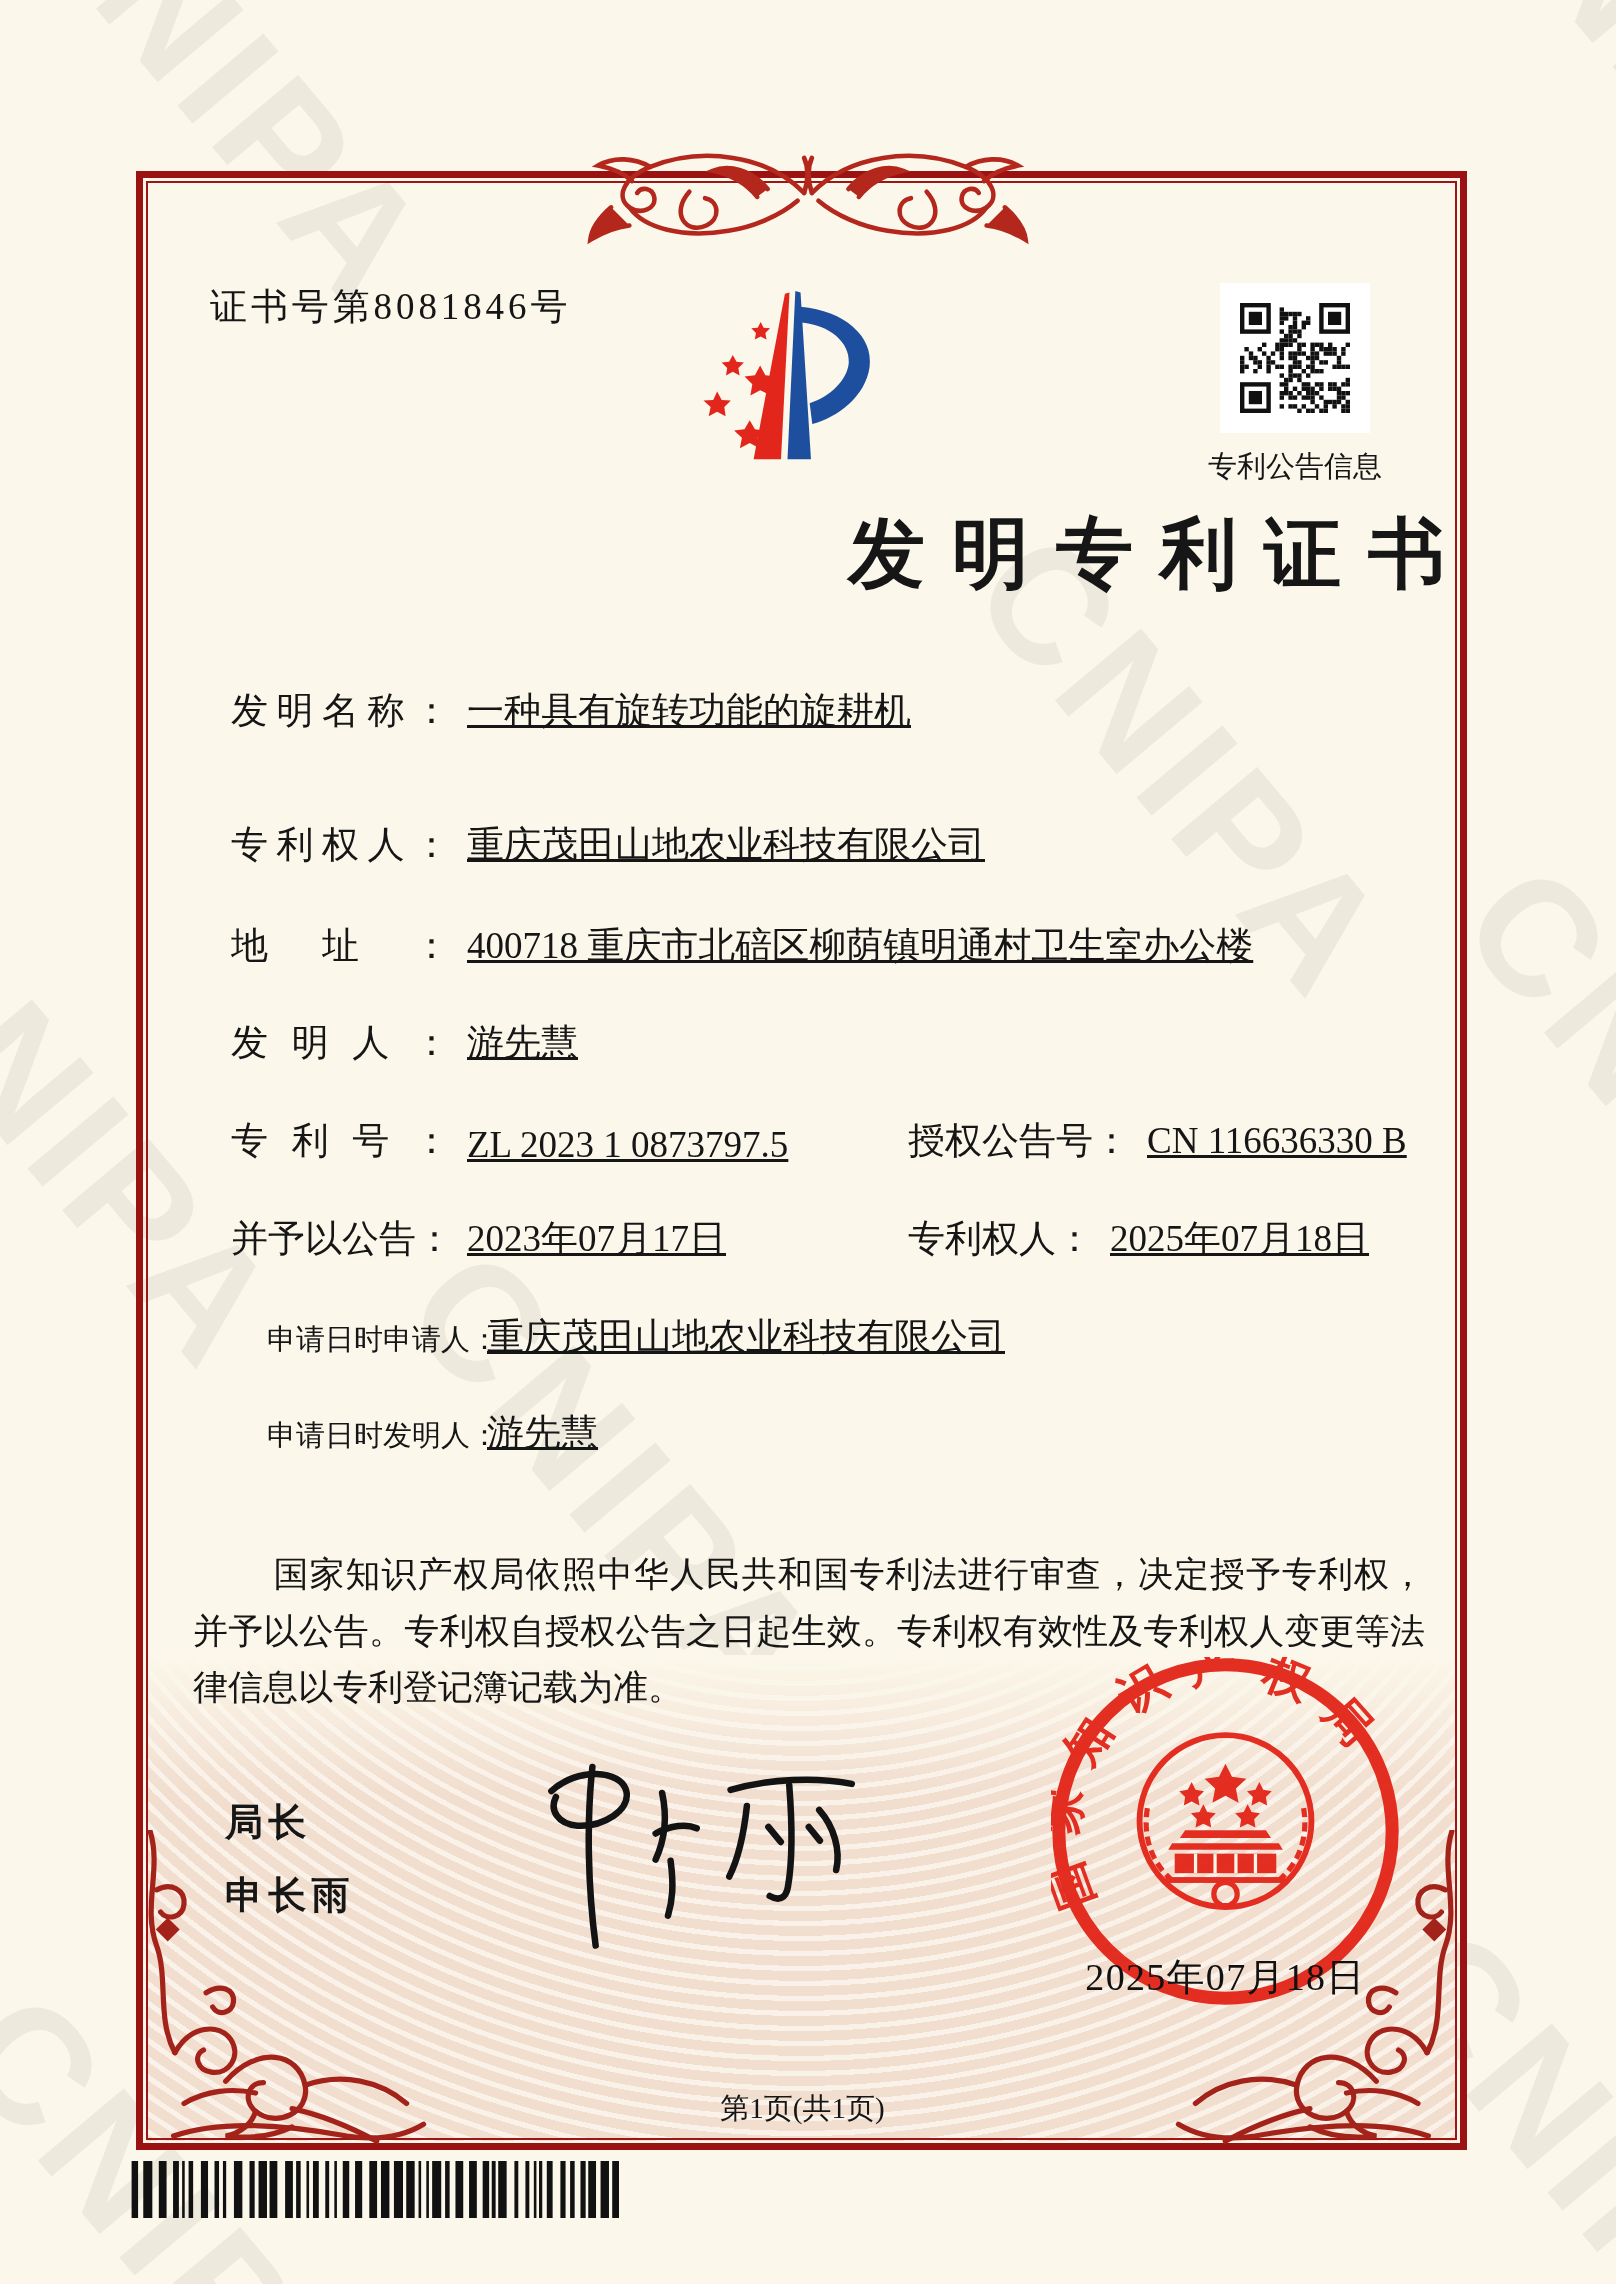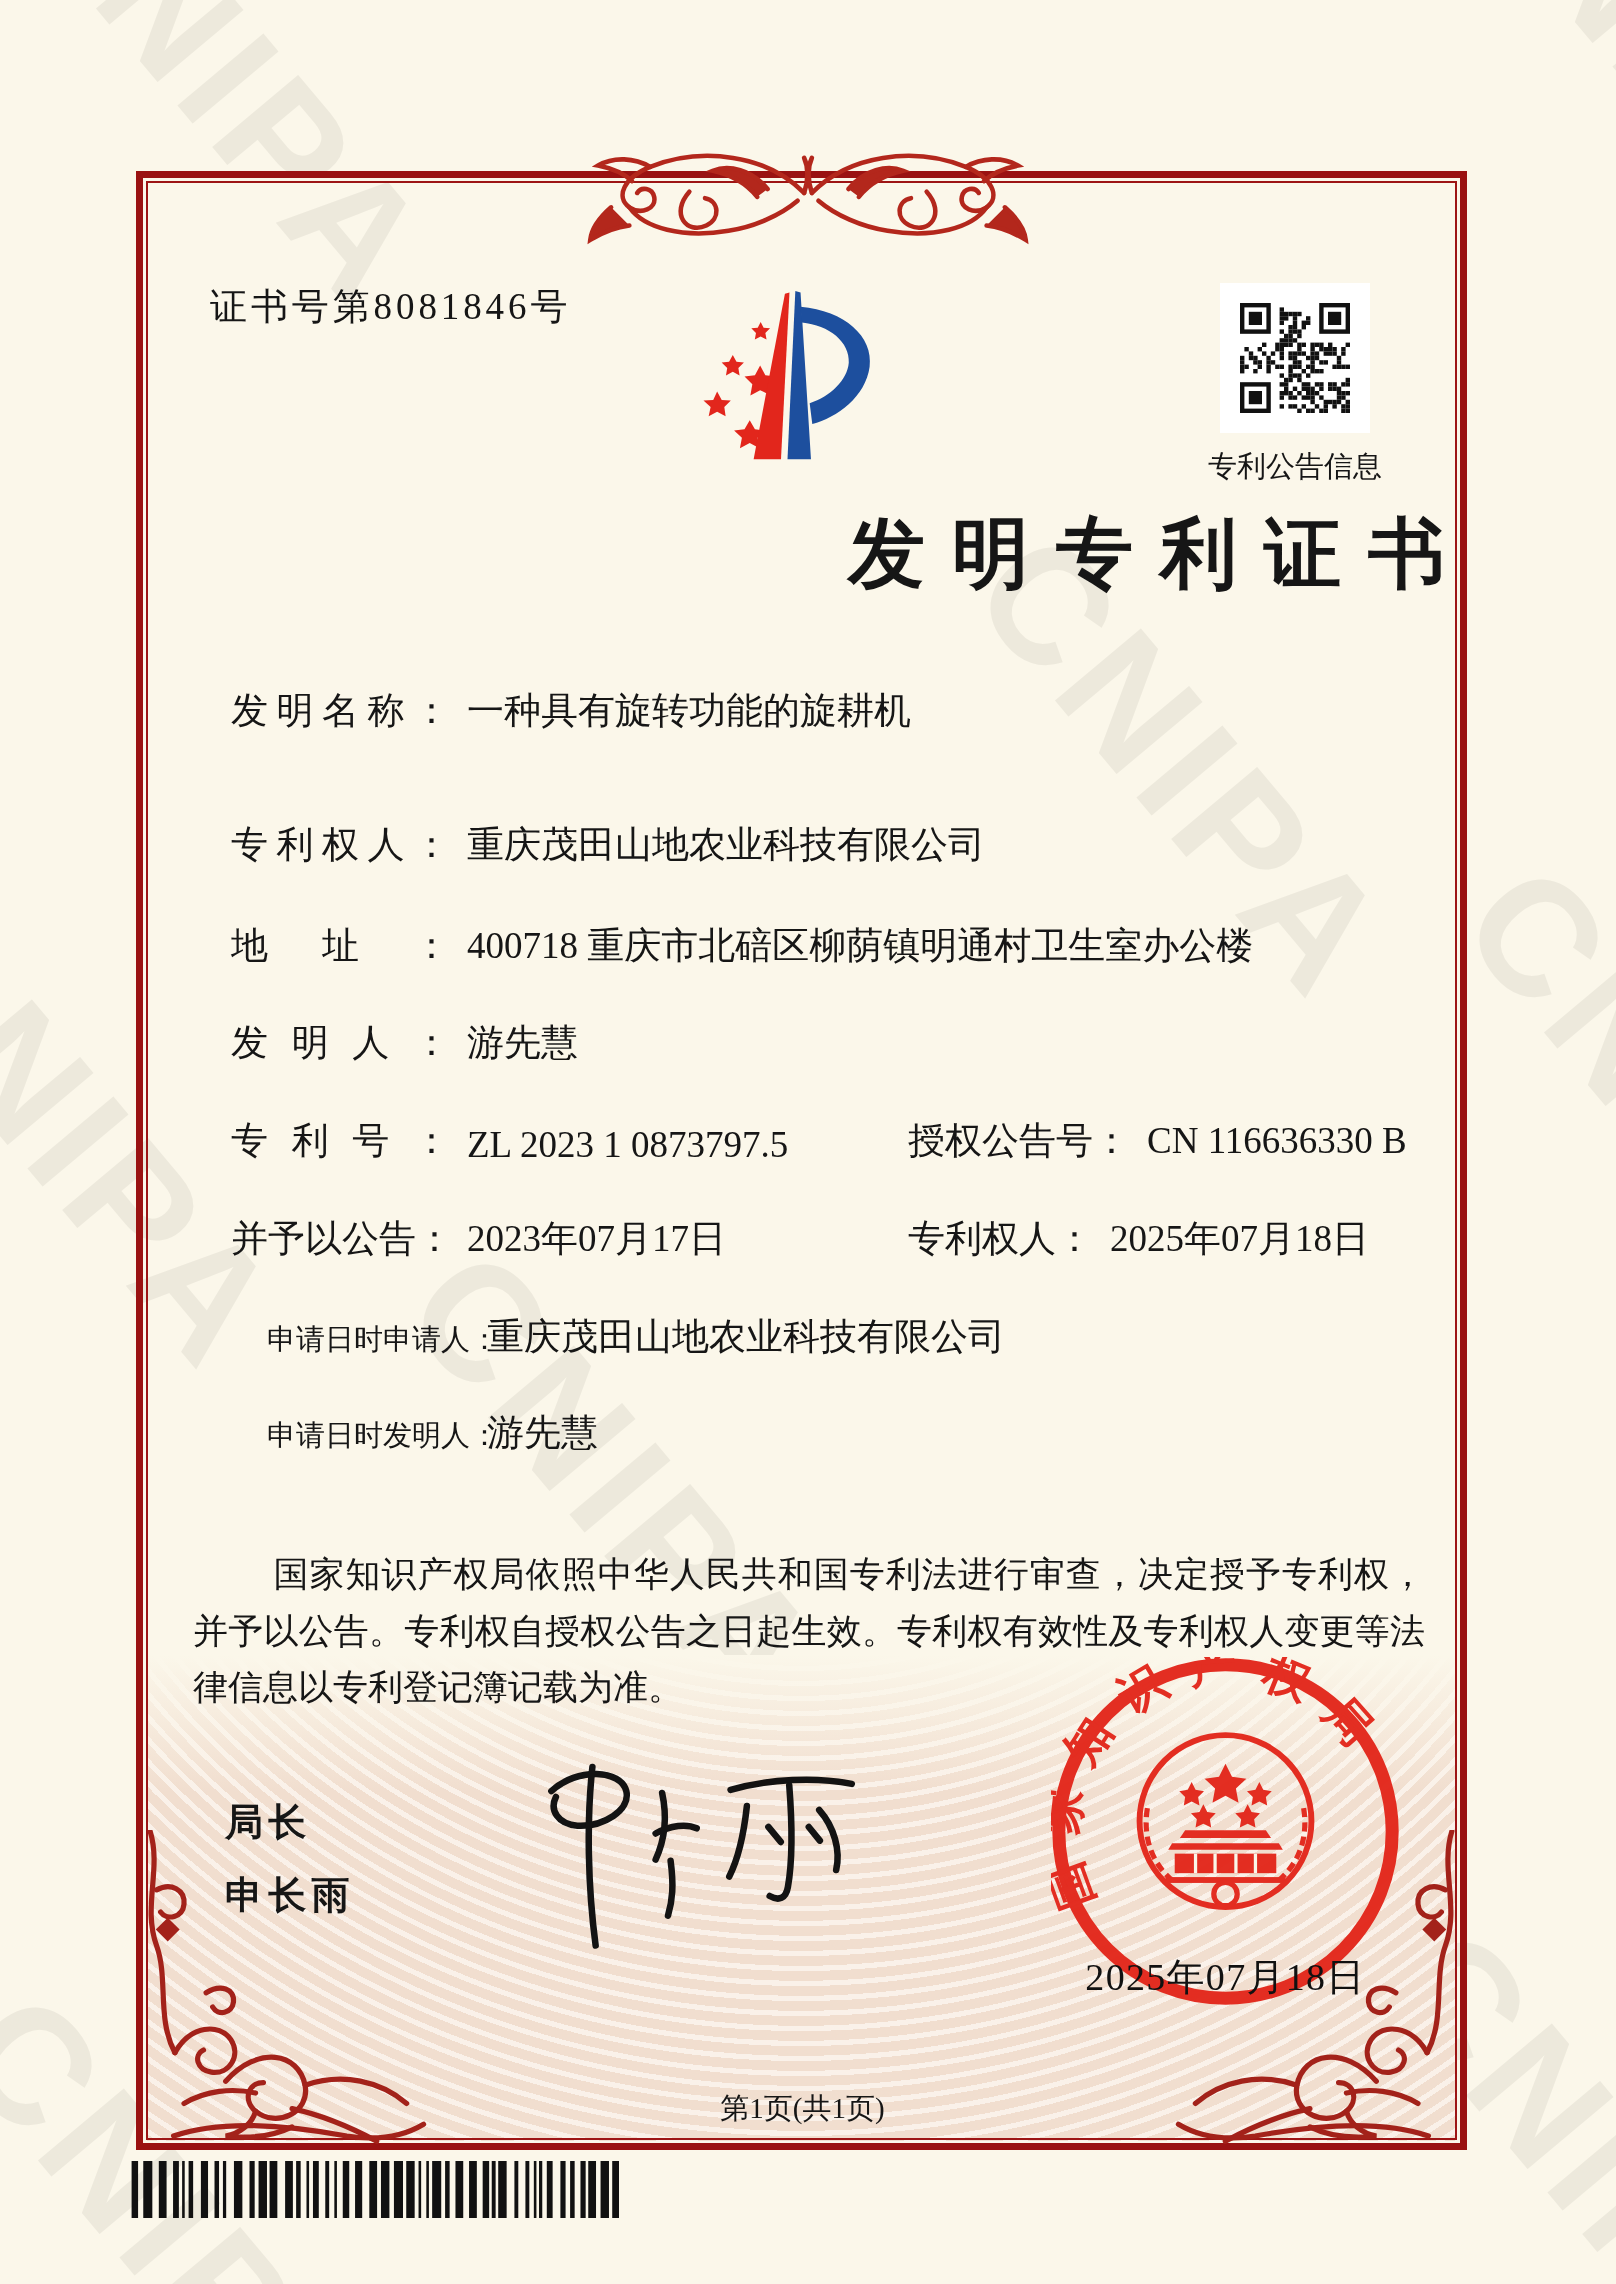--- a/index.html
+++ b/index.html
@@ -59,7 +59,7 @@
     display:inline-block;width:203px;vertical-align:baseline;
     font-size:29px;text-align:justify;text-align-last:justify;margin-left:36px;
   }
-  .rval{margin-left:17px;}
+  .rval{margin-left:17px;text-decoration:underline;}
   .rcol2{position:absolute;left:677px;top:0;white-space:nowrap;}
   .legal{
     position:absolute;left:193px;top:1547px;width:1232px;

